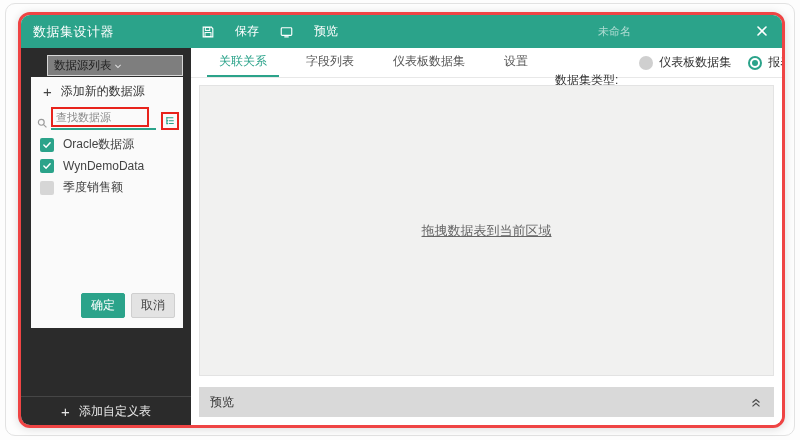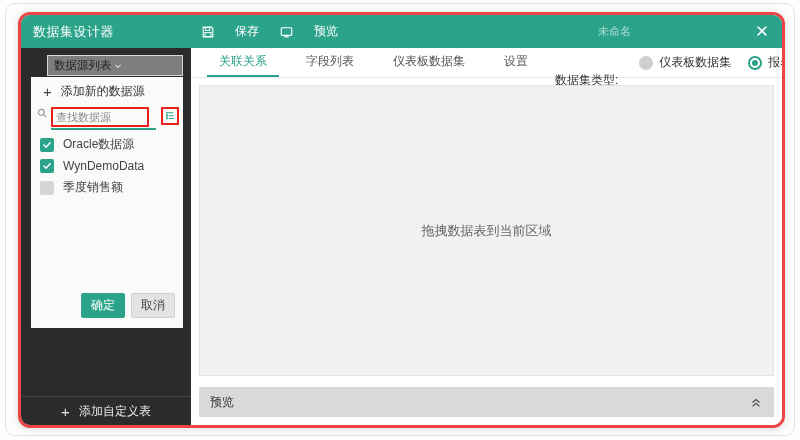--- a/index.html
+++ b/index.html
@@ -24,7 +24,7 @@
   .panel { margin:1px 8px 0 10px; height:251px; background:#fafafa; display:flex; flex-direction:column; font-size:12px; }
   .add-row { display:flex; align-items:center; gap:9px; padding:6px 6px 5px 12px; color:#333; cursor:pointer; }
   .plus-glyph { font-size:15px; color:#444; line-height:1; }
-  .search-row { display:flex; align-items:flex-start; padding:2px 4px 0 5px; }
+  .search-row { display:flex; align-items:flex-end; padding:2px 4px 0 5px; }
   .search-underline { flex:1; border-bottom:2px solid #2ba38a; display:flex; padding-bottom:1px; margin-left:2px; }
   .ann-box { border:2px solid #e8231c; }
   .search-ann { flex:0 0 auto; }

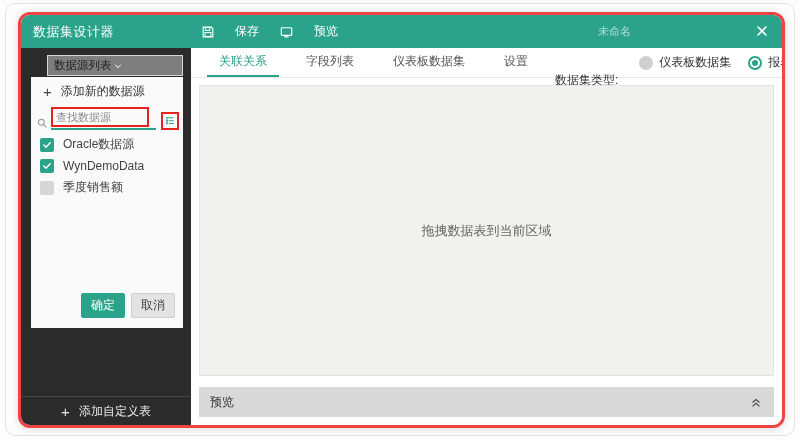--- a/index.html
+++ b/index.html
@@ -56,7 +56,7 @@
   .radio.on { background:#fff; border:2px solid #2ba38a; display:flex; align-items:center; justify-content:center; }
   .radio.on::after { content:""; width:6px; height:6px; border-radius:50%; background:#2ba38a; }
   .content { flex:1; display:flex; flex-direction:column; padding:7px 8px 8px; min-height:0; }
-  .canvas { flex:1; background:#f1f1f0; border:1px solid #e3e3e3; display:flex; align-items:center; justify-content:center; color:#666; font-size:13px; margin-bottom:11px; }
+  .canvas { flex:1; background:#f1f1f0; border:1px solid #e3e3e3; display:flex; align-items:center; justify-content:center; color:#666; font-size:13px; margin-bottom:11px;text-decoration:underline; }
   .preview-bar { height:30px; background:#d9d9d9; display:flex; align-items:center; padding:0 11px; font-size:12px; color:#333; flex:0 0 auto; cursor:pointer; }
   .preview-bar .collapse { margin-left:auto; line-height:0; }
 </style>

